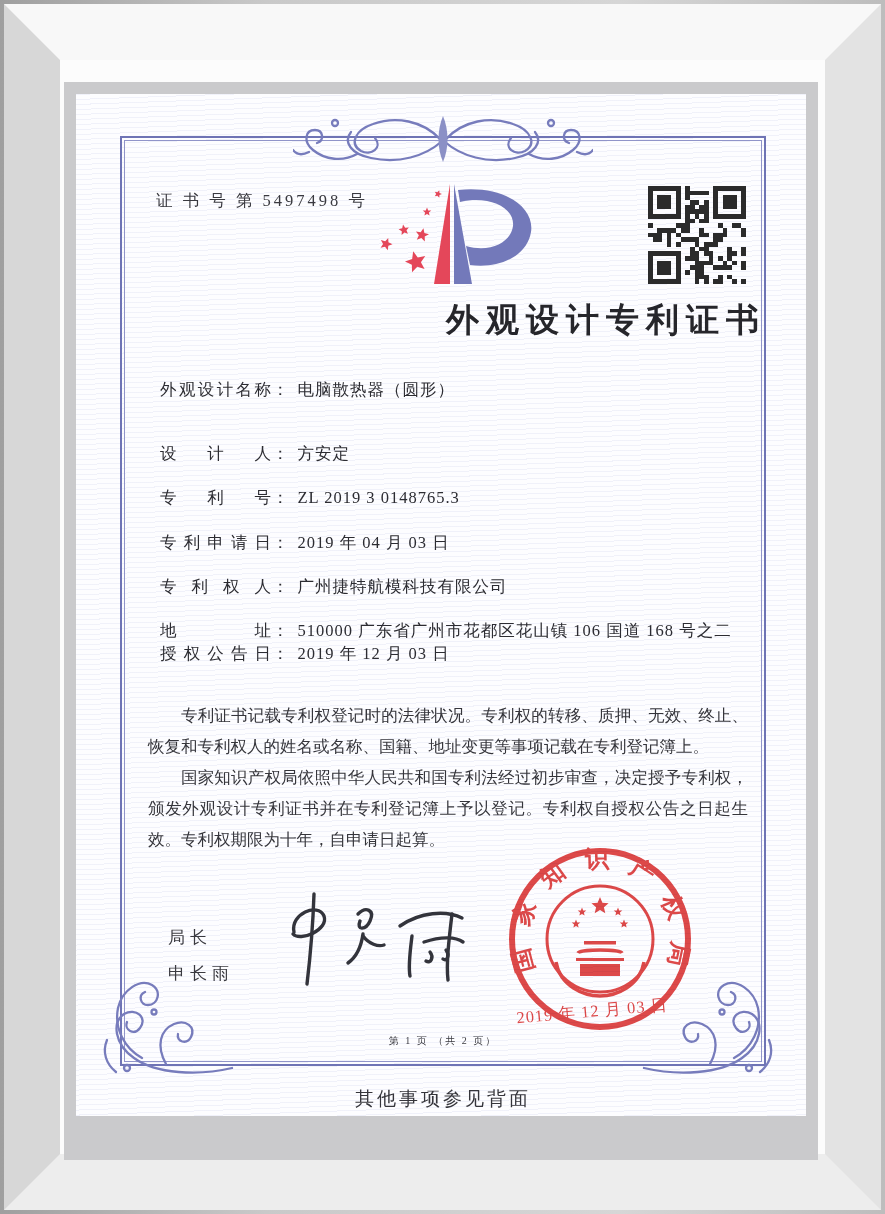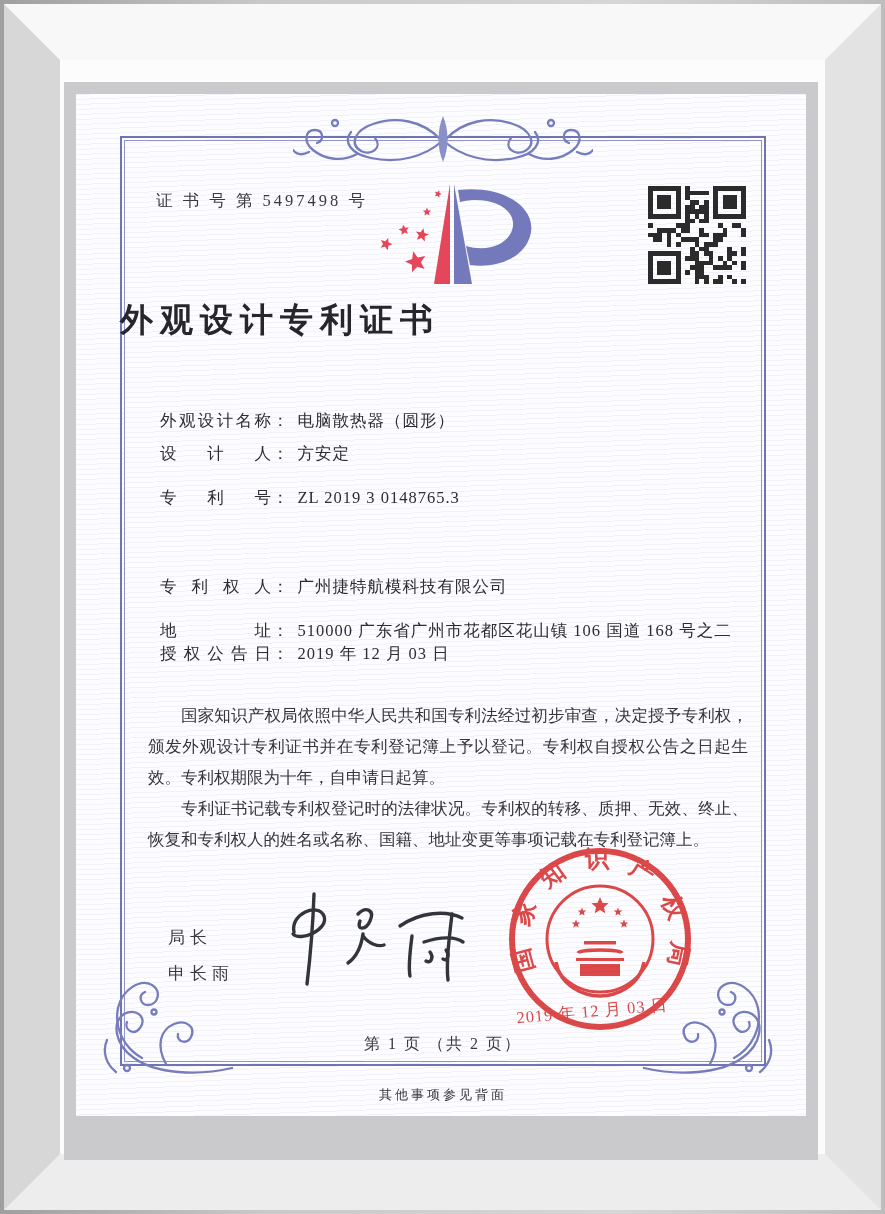--- a/index.html
+++ b/index.html
@@ -34,7 +34,7 @@
 
   .cert-no { left:80px; top:96px; font-size:16.5px; letter-spacing:3px; color:#3a3a40; }
 
-  .title { left:44px; top:204px; width:646px; text-align:left;
+  .title { left:44px; top:204px; width:646px; text-align:right;
            font-size:33px; font-weight:bold; letter-spacing:7px; color:#26262b; }
 
   .row { left:84px; font-size:16.5px; letter-spacing:1px; white-space:nowrap; color:#2c2c32; }

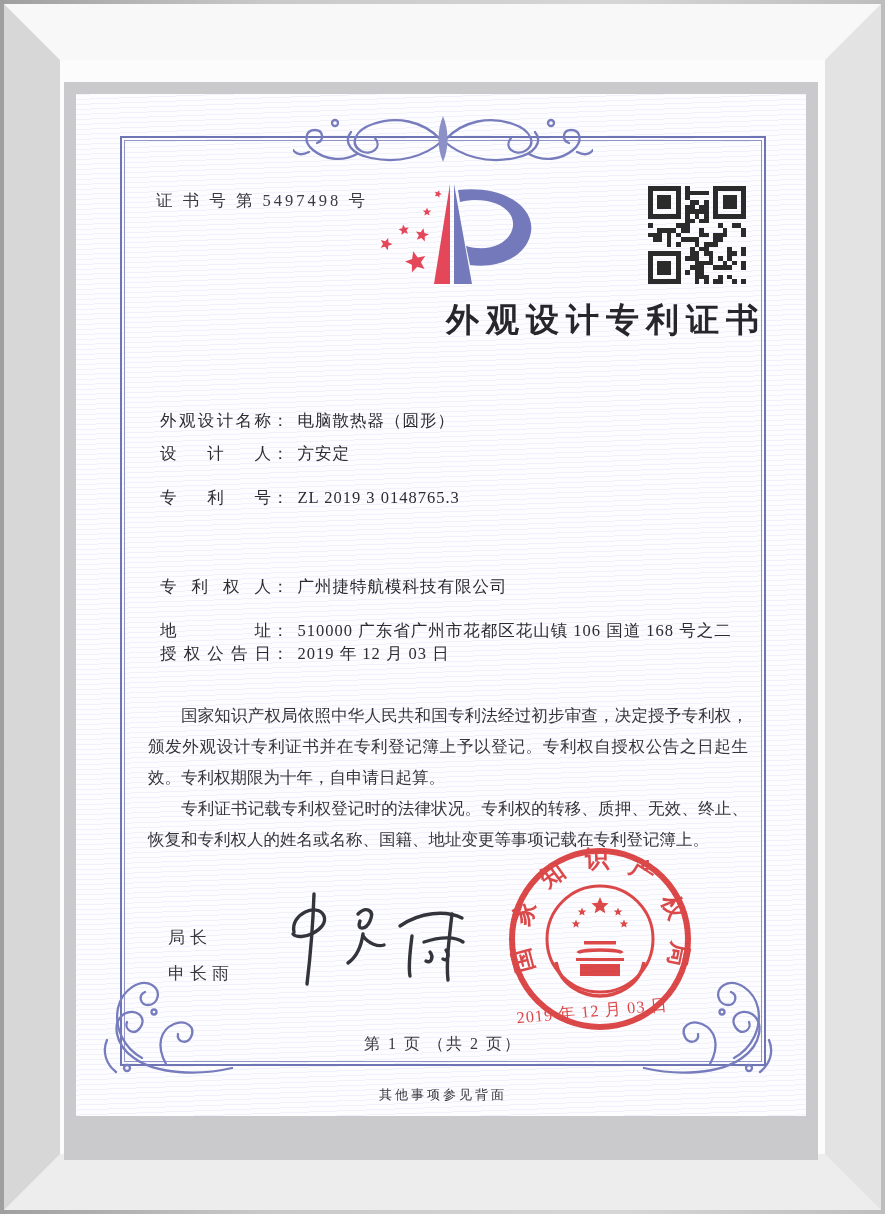--- a/index.html
+++ b/index.html
@@ -352,7 +352,7 @@
 
       <div class="abs title">外观设计专利证书</div>
 
-      <div class="abs row" style="top:316px">
+      <div class="abs row" style="top:285px">
         <span class="lbl">外观设计名称</span><span class="colon">：</span><span class="val">电脑散热器（圆形）</span>
       </div>
       <div class="abs row" style="top:349px">

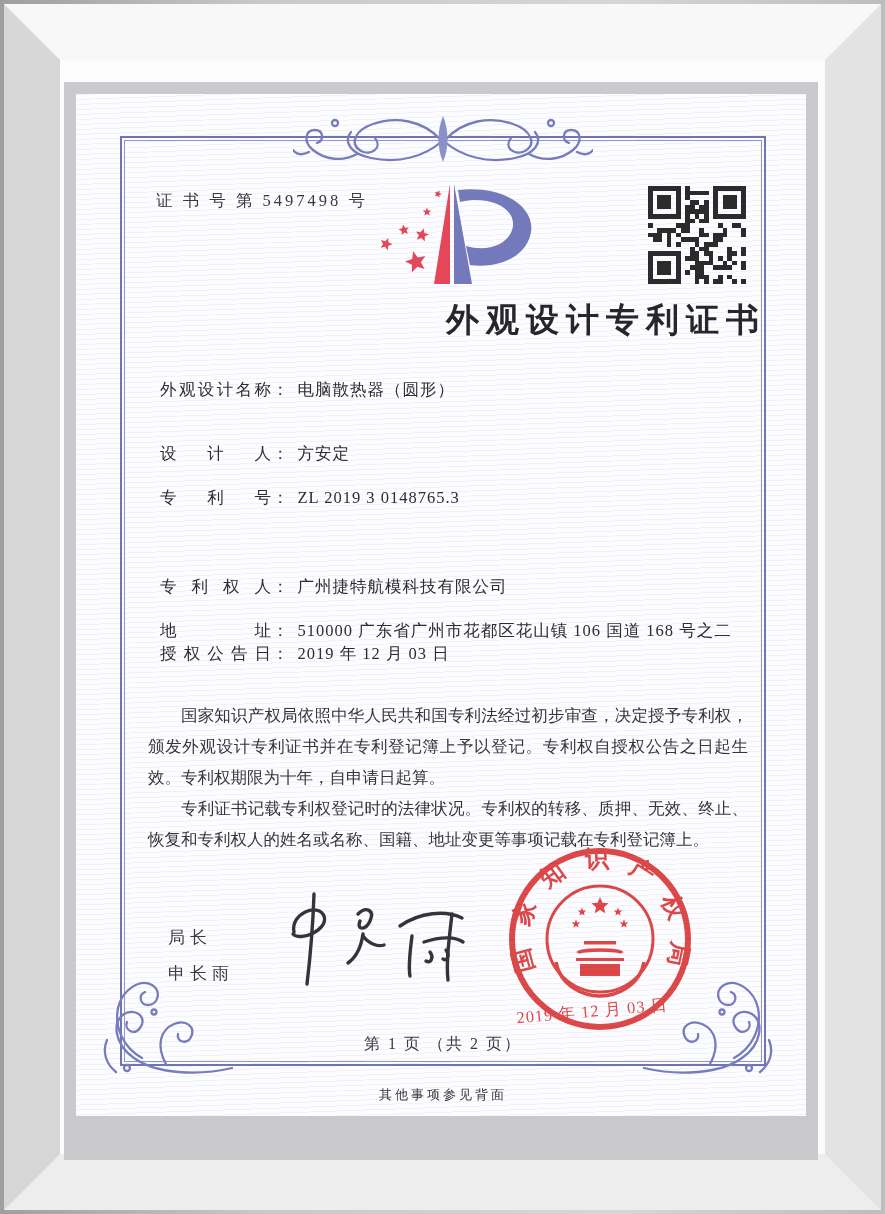--- a/index.html
+++ b/index.html
@@ -361,6 +361,9 @@
       <div class="abs row" style="top:393px">
         <span class="lbl">专利号</span><span class="colon">：</span><span class="val">ZL 2019 3 0148765.3</span>
       </div>
+      <div class="abs row" style="top:438px">
+        <span class="lbl">专利申请日</span><span class="colon">：</span><span class="val">2019 年 04 月 03 日</span>
+      </div>
       <div class="abs row" style="top:482px">
         <span class="lbl">专利权人</span><span class="colon">：</span><span class="val">广州捷特航模科技有限公司</span>
       </div>

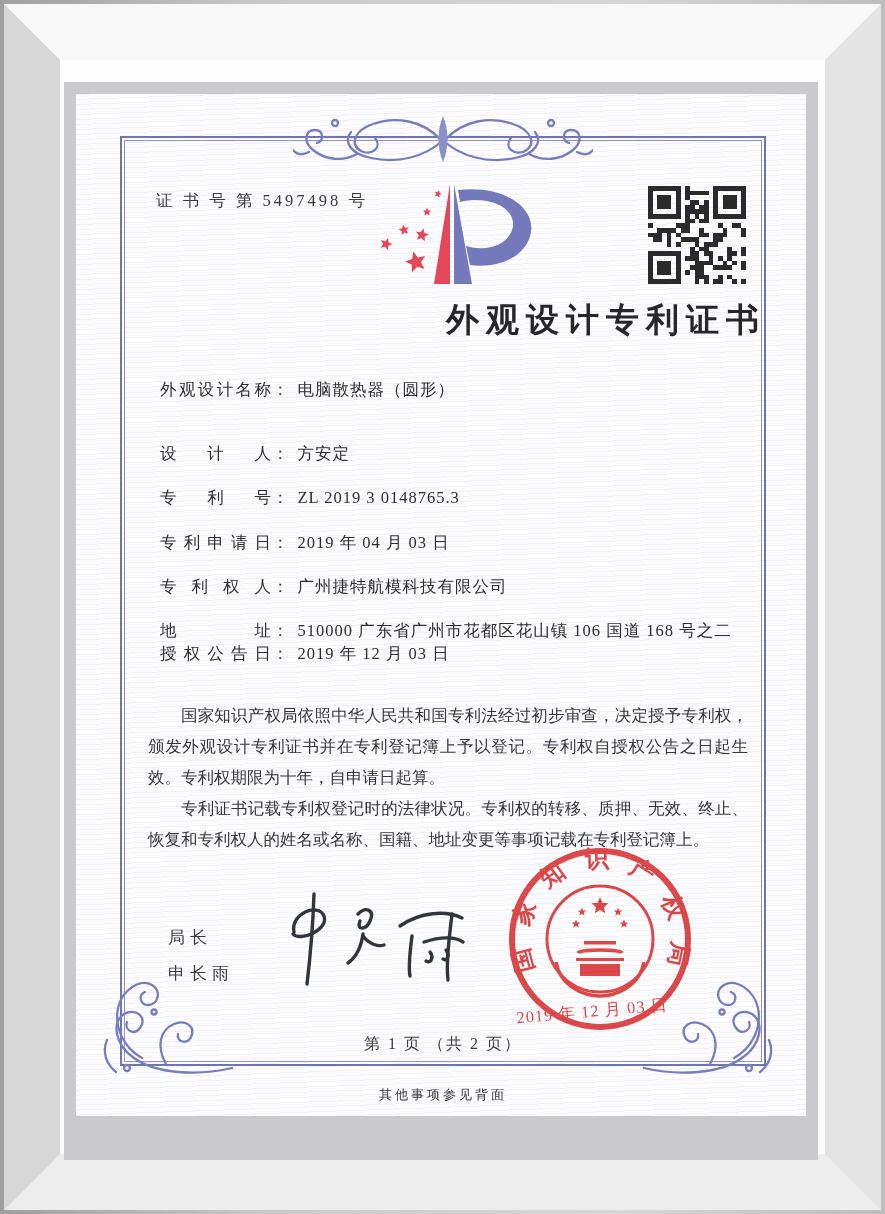--- a/index.html
+++ b/index.html
@@ -376,8 +376,8 @@
       </div>
 
       <div class="abs paras">
+        <p>专利证书记载专利权登记时的法律状况。专利权的转移、质押、无效、终止、恢复和专利权人的姓名或名称、国籍、地址变更等事项记载在专利登记簿上。</p>
         <p>国家知识产权局依照中华人民共和国专利法经过初步审查，决定授予专利权，颁发外观设计专利证书并在专利登记簿上予以登记。专利权自授权公告之日起生效。专利权期限为十年，自申请日起算。</p>
-        <p>专利证书记载专利权登记时的法律状况。专利权的转移、质押、无效、终止、恢复和专利权人的姓名或名称、国籍、地址变更等事项记载在专利登记簿上。</p>
       </div>
 
       <div class="abs signer" style="top:832px">局长</div>

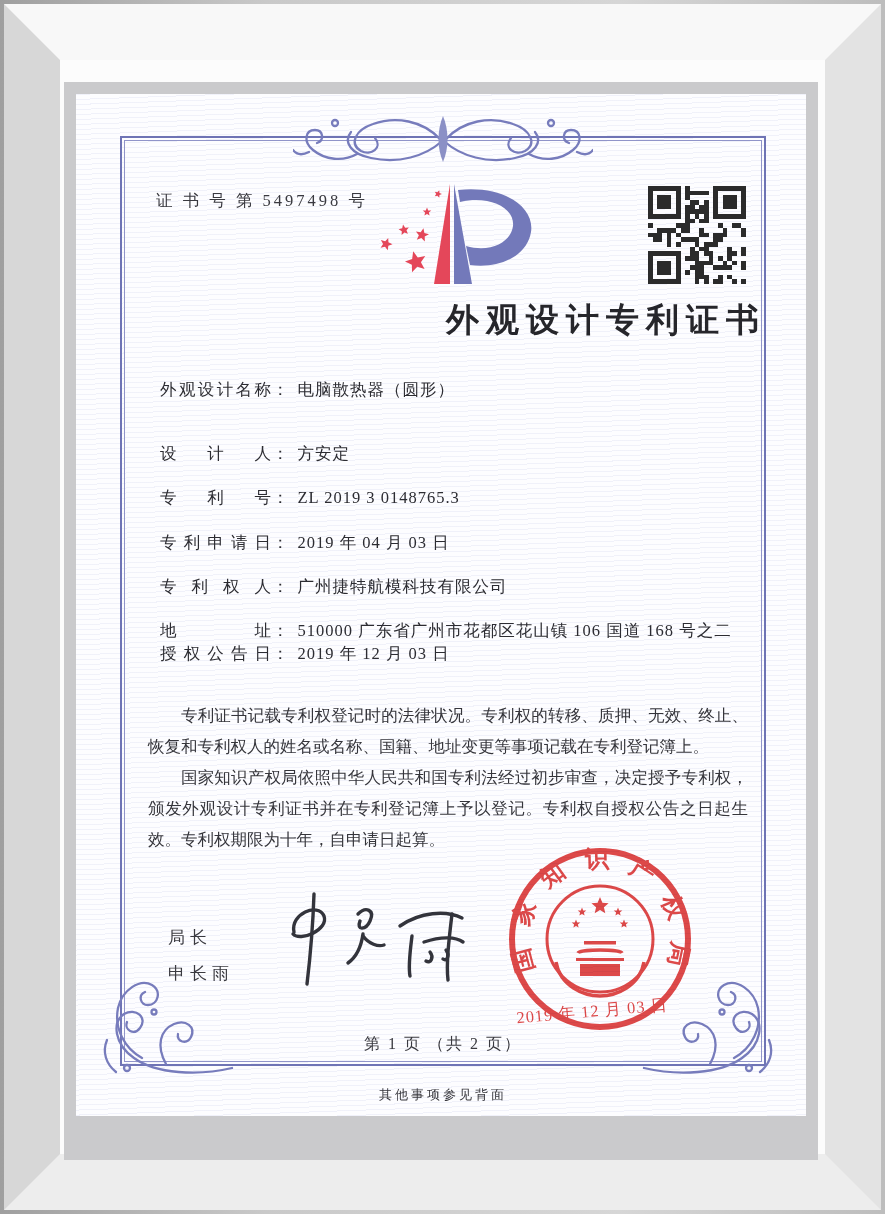--- a/index.html
+++ b/index.html
@@ -58,7 +58,7 @@
   .seal .ln { fill:none; stroke:#dd3b3b; }
 
   .page-info { left:44px; top:940px; width:646px; text-align:center;
-               font-size:16px; letter-spacing:2px; color:#3a3a40; }
+               font-size:10px; letter-spacing:2px; color:#3a3a40; }
   .back-note { left:44px; top:992px; width:646px; text-align:center;
                font-size:13px; letter-spacing:3px; color:#35353b; }
 

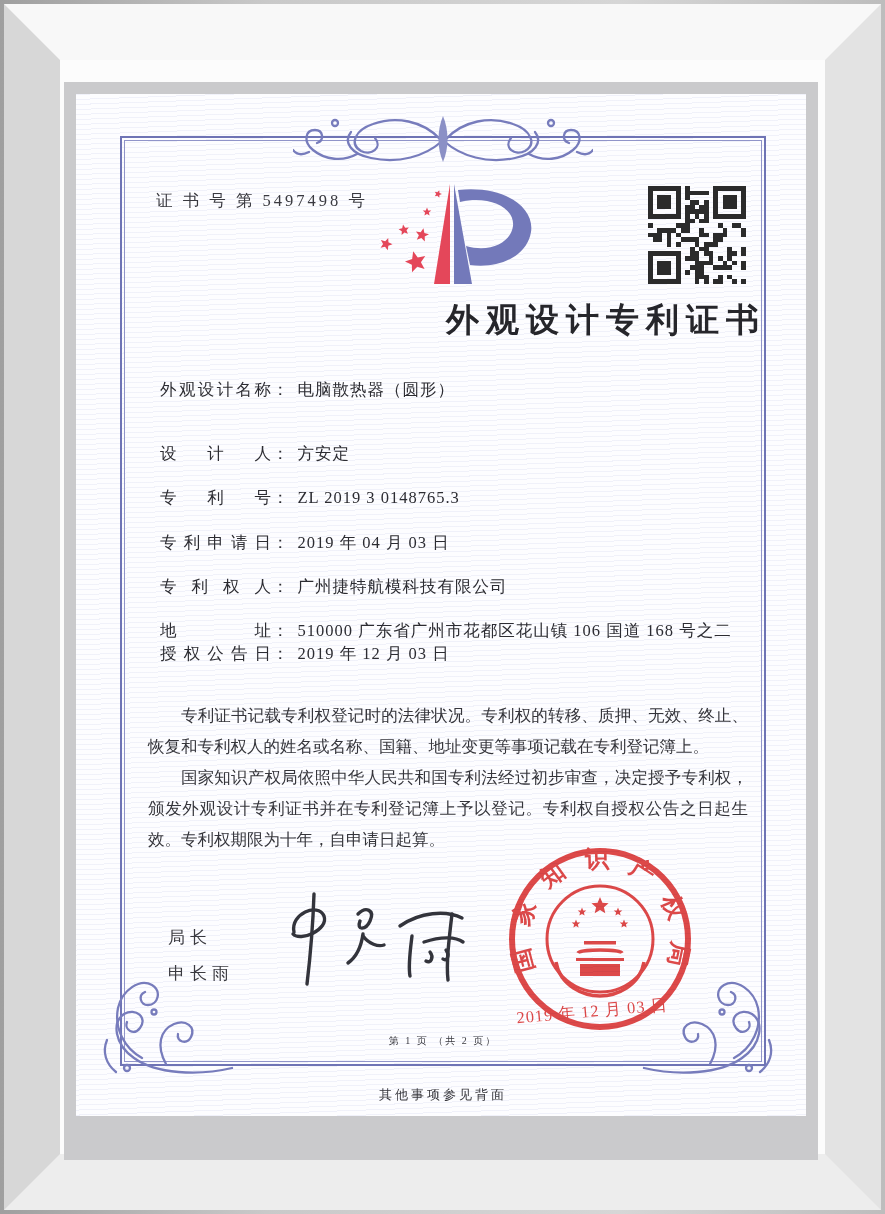--- a/index.html
+++ b/index.html
@@ -60,7 +60,7 @@
   .page-info { left:44px; top:940px; width:646px; text-align:center;
                font-size:10px; letter-spacing:2px; color:#3a3a40; }
   .back-note { left:44px; top:992px; width:646px; text-align:center;
-               font-size:13px; letter-spacing:3px; color:#35353b; }
+               font-size:19px; letter-spacing:3px; color:#35353b; }
 
   .logo { left:288px; top:86px; }
   .qr   { left:572px; top:92px; }

